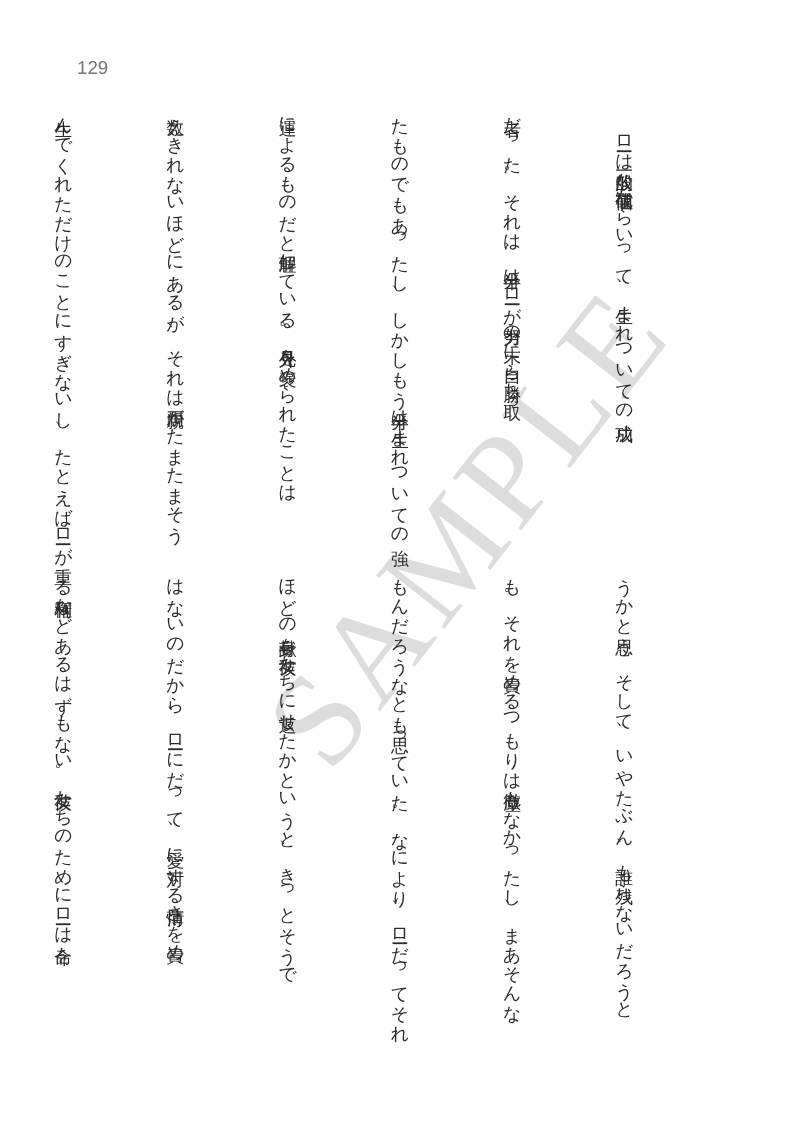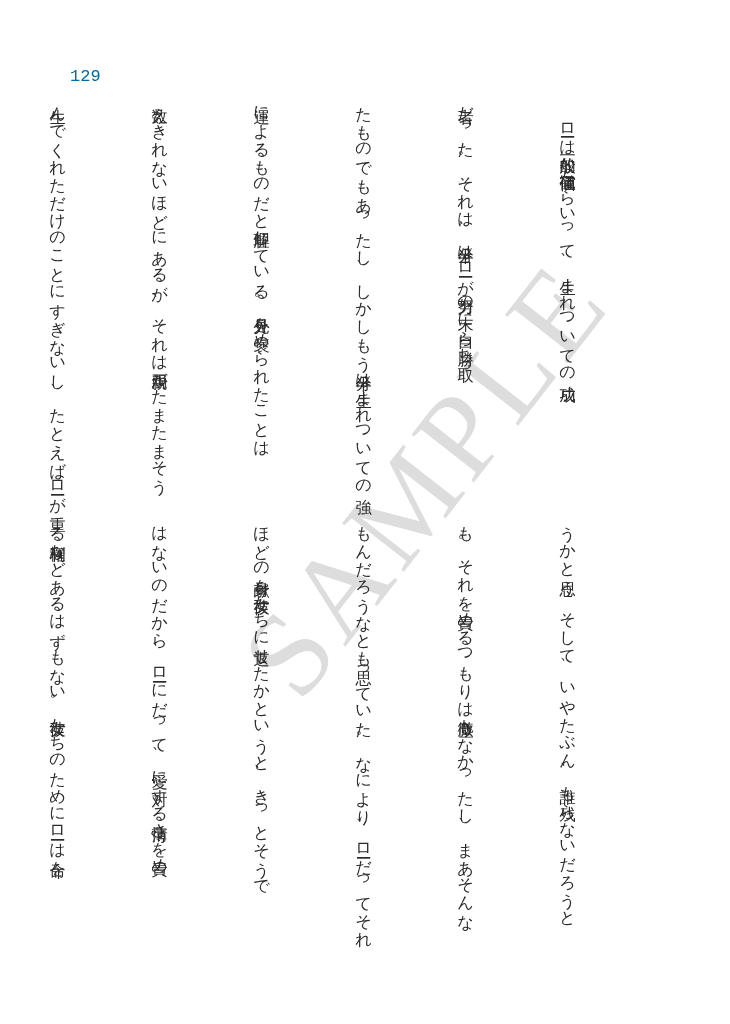--- a/index.html
+++ b/index.html
@@ -6,7 +6,7 @@
   body { width:730px; height:1024px; position:relative; overflow:hidden;
          font-family:"DejaVu Serif","Liberation Serif",serif; color:#2a2a2a; }
   .page-number { position:absolute; left:70px; top:52px; font-size:17px;
-                 font-family:Liberation Mono, monospace; color:#0369a1;margin-top:15px; }
+                 font-family:Liberation Sans, sans-serif; color:#737373; }
   .block { position:absolute; writing-mode:vertical-rl; -webkit-writing-mode:vertical-rl;
            font-size:16.2px; line-height:34px; white-space:pre; letter-spacing:-0.6px; }
   .block-top { right:78px; top:96px; height:400px; }

